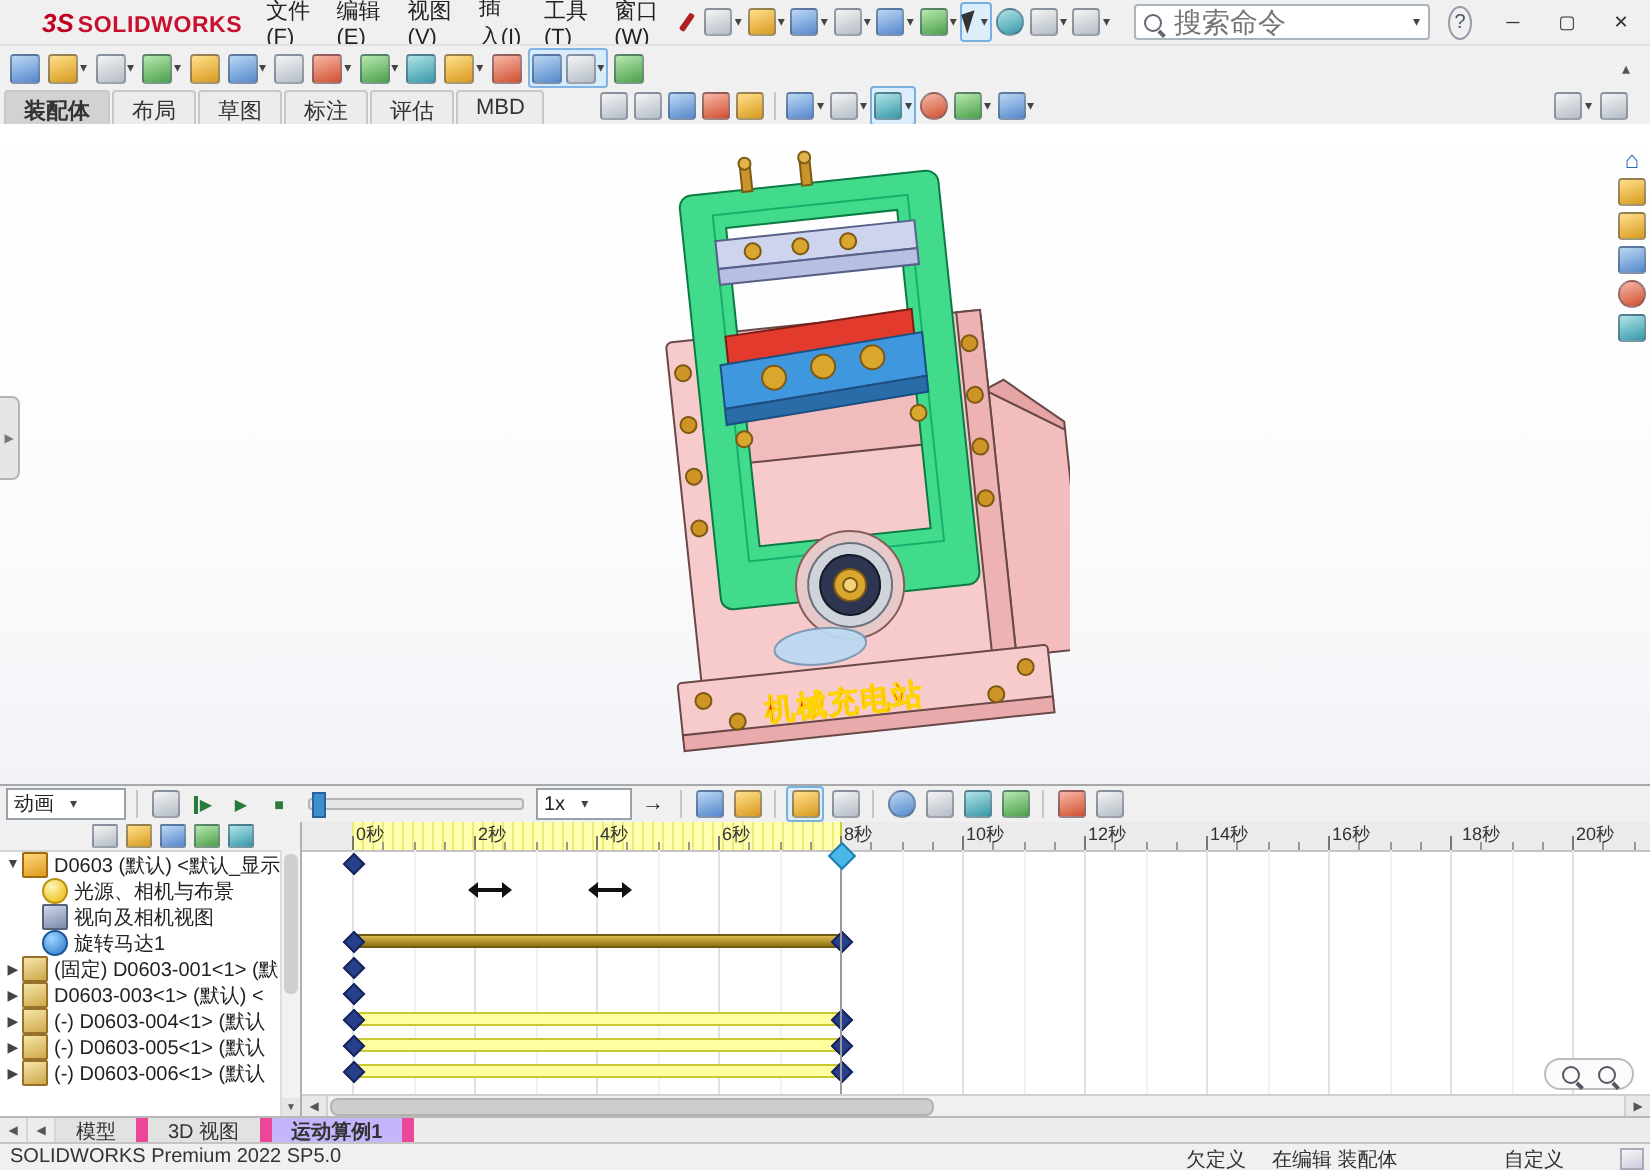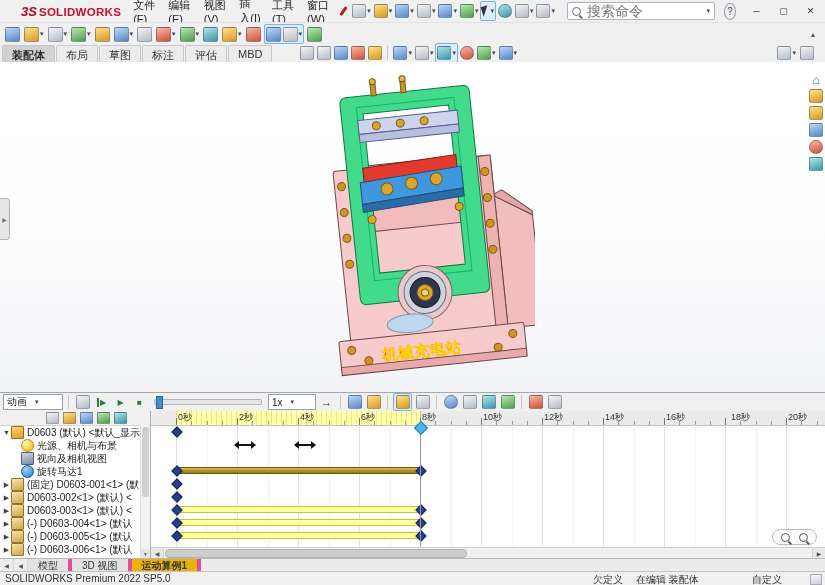--- a/index.html
+++ b/index.html
@@ -492,11 +492,6 @@
           <span class="arrow">▶</span>
           <span class="ticon i-part"></span>
           <span class="tlabel">(固定) D0603-001&lt;1&gt; (默</span>
-        </div>
-        <div class="trow">
-          <span class="arrow">▶</span>
-          <span class="ticon i-part"></span>
-          <span class="tlabel">D0603-002&lt;1&gt; (默认) &lt;</span>
         </div>
         <div class="trow">
           <span class="arrow">▶</span>

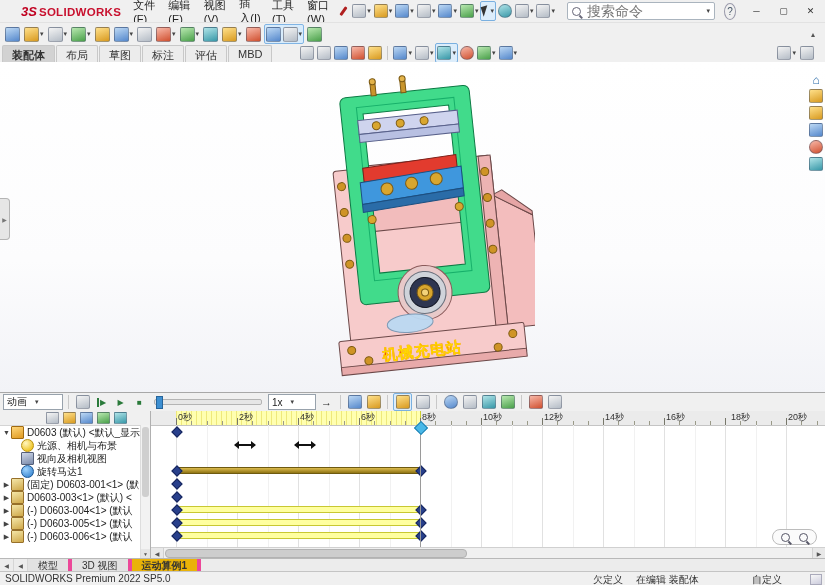--- a/index.html
+++ b/index.html
@@ -116,7 +116,7 @@
   
   .doctabs{position:absolute;top:558px;left:0;width:825px;height:13px;background:#ececec;border-top:1px solid #b8b8b8;display:flex;align-items:stretch;font-size:10px;}
   .navbtn{width:13px;display:flex;align-items:center;justify-content:center;font-size:6px;color:#555;border-right:1px solid #d6d6d6;}
-  .dtab{padding:0 10px;display:flex;align-items:center;border-right:4px solid #ec4899;background:#e2e2e2;color:#333;}
+  .dtab{padding:0 10px;display:flex;align-items:center;border-right:6px solid #ec4899;background:#e2e2e2;color:#333;}
   .dtab.active{background:#eab308;font-weight:bold;}
 
   

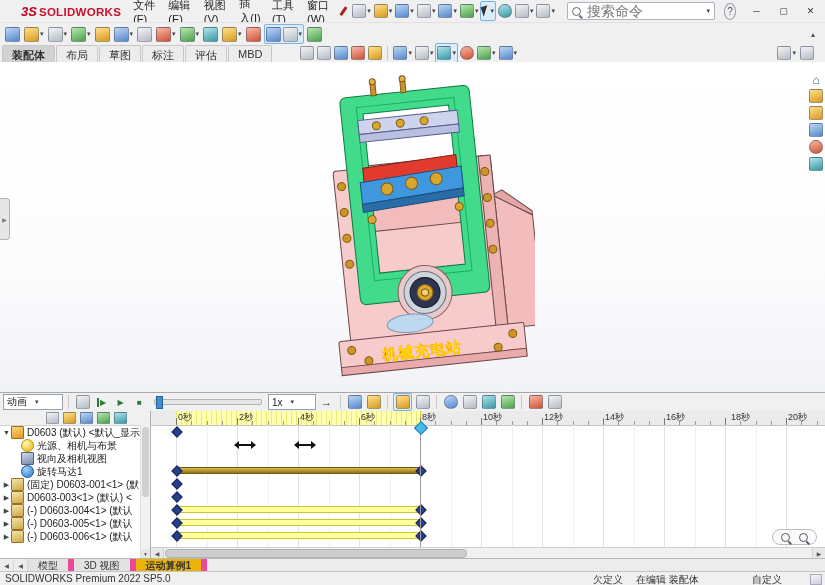--- a/index.html
+++ b/index.html
@@ -117,7 +117,7 @@
   .doctabs{position:absolute;top:558px;left:0;width:825px;height:13px;background:#ececec;border-top:1px solid #b8b8b8;display:flex;align-items:stretch;font-size:10px;}
   .navbtn{width:13px;display:flex;align-items:center;justify-content:center;font-size:6px;color:#555;border-right:1px solid #d6d6d6;}
   .dtab{padding:0 10px;display:flex;align-items:center;border-right:6px solid #ec4899;background:#e2e2e2;color:#333;}
-  .dtab.active{background:#eab308;font-weight:bold;}
+  .dtab.active{background:#c4b5fd;font-weight:bold;}
 
   
   .statusbar{position:absolute;top:571px;left:0;width:825px;height:14px;background:#f0f0f0;border-top:1px solid #c4c4c4;font-size:10px;color:#333;}

